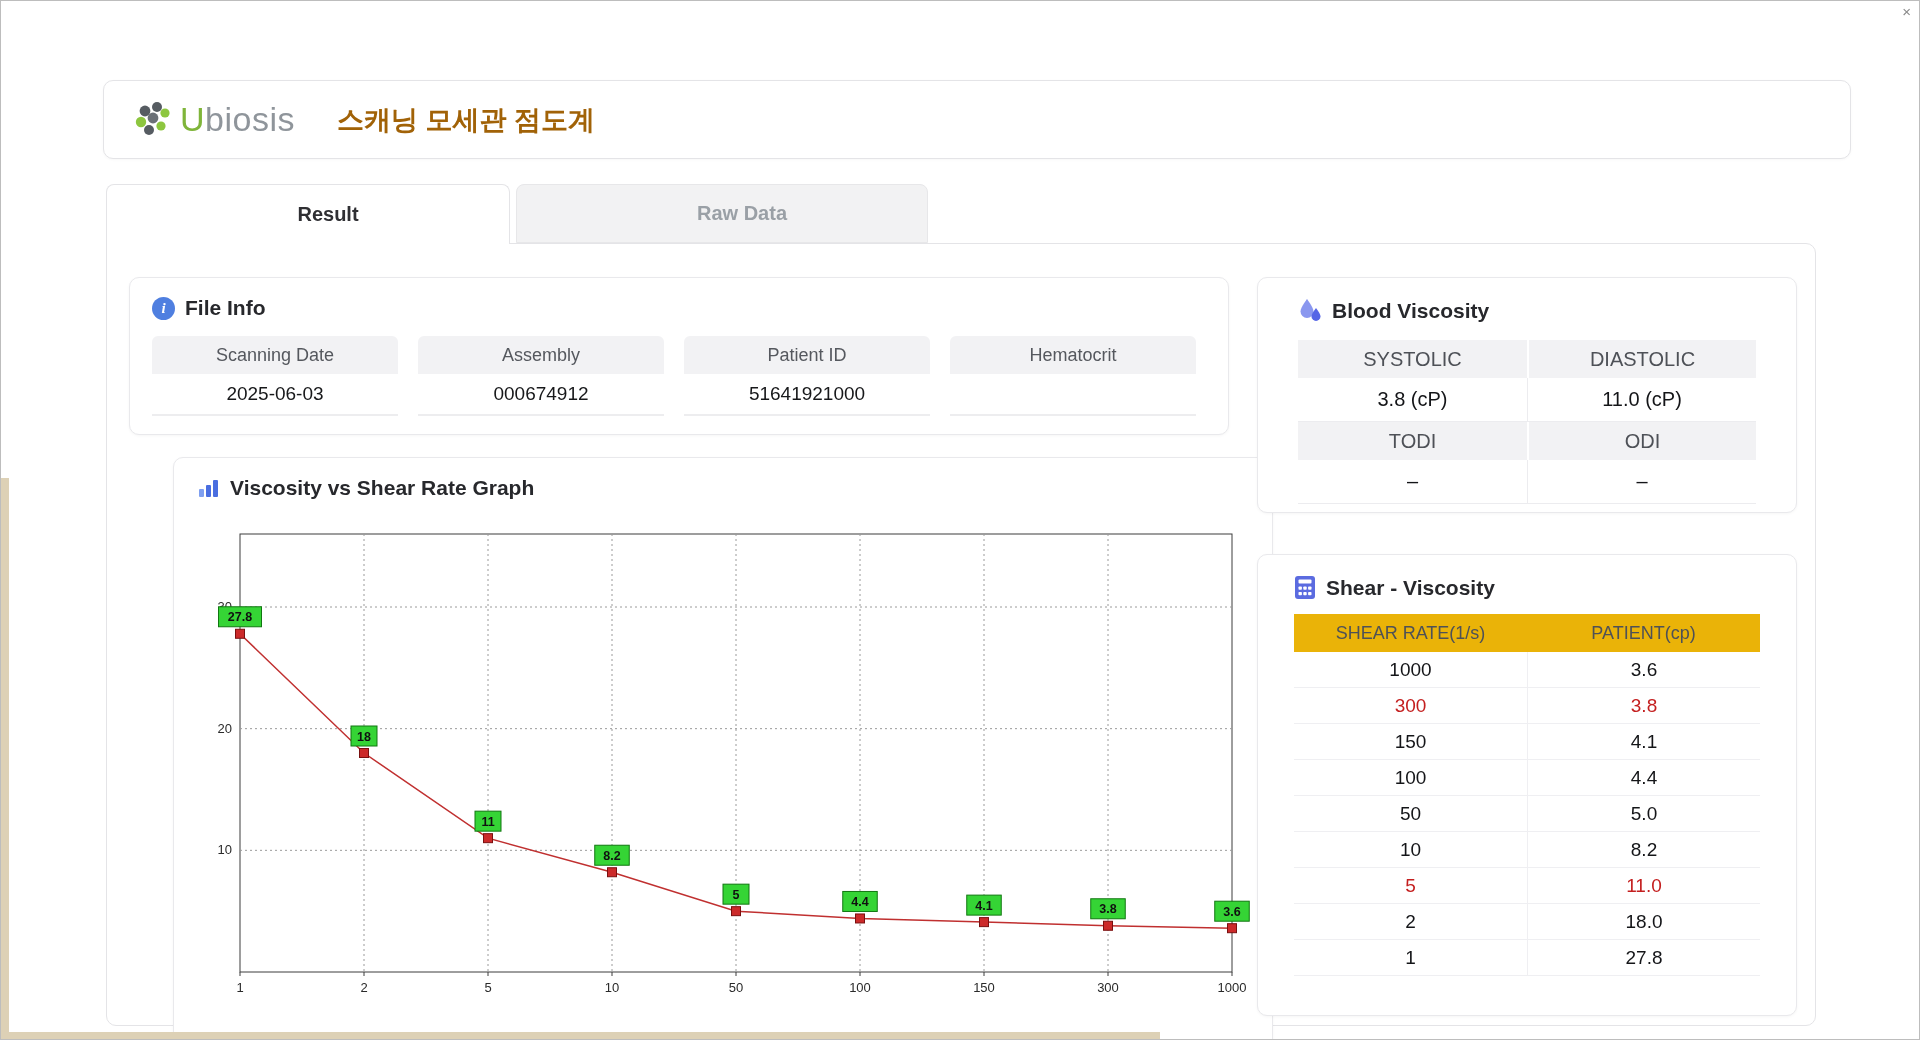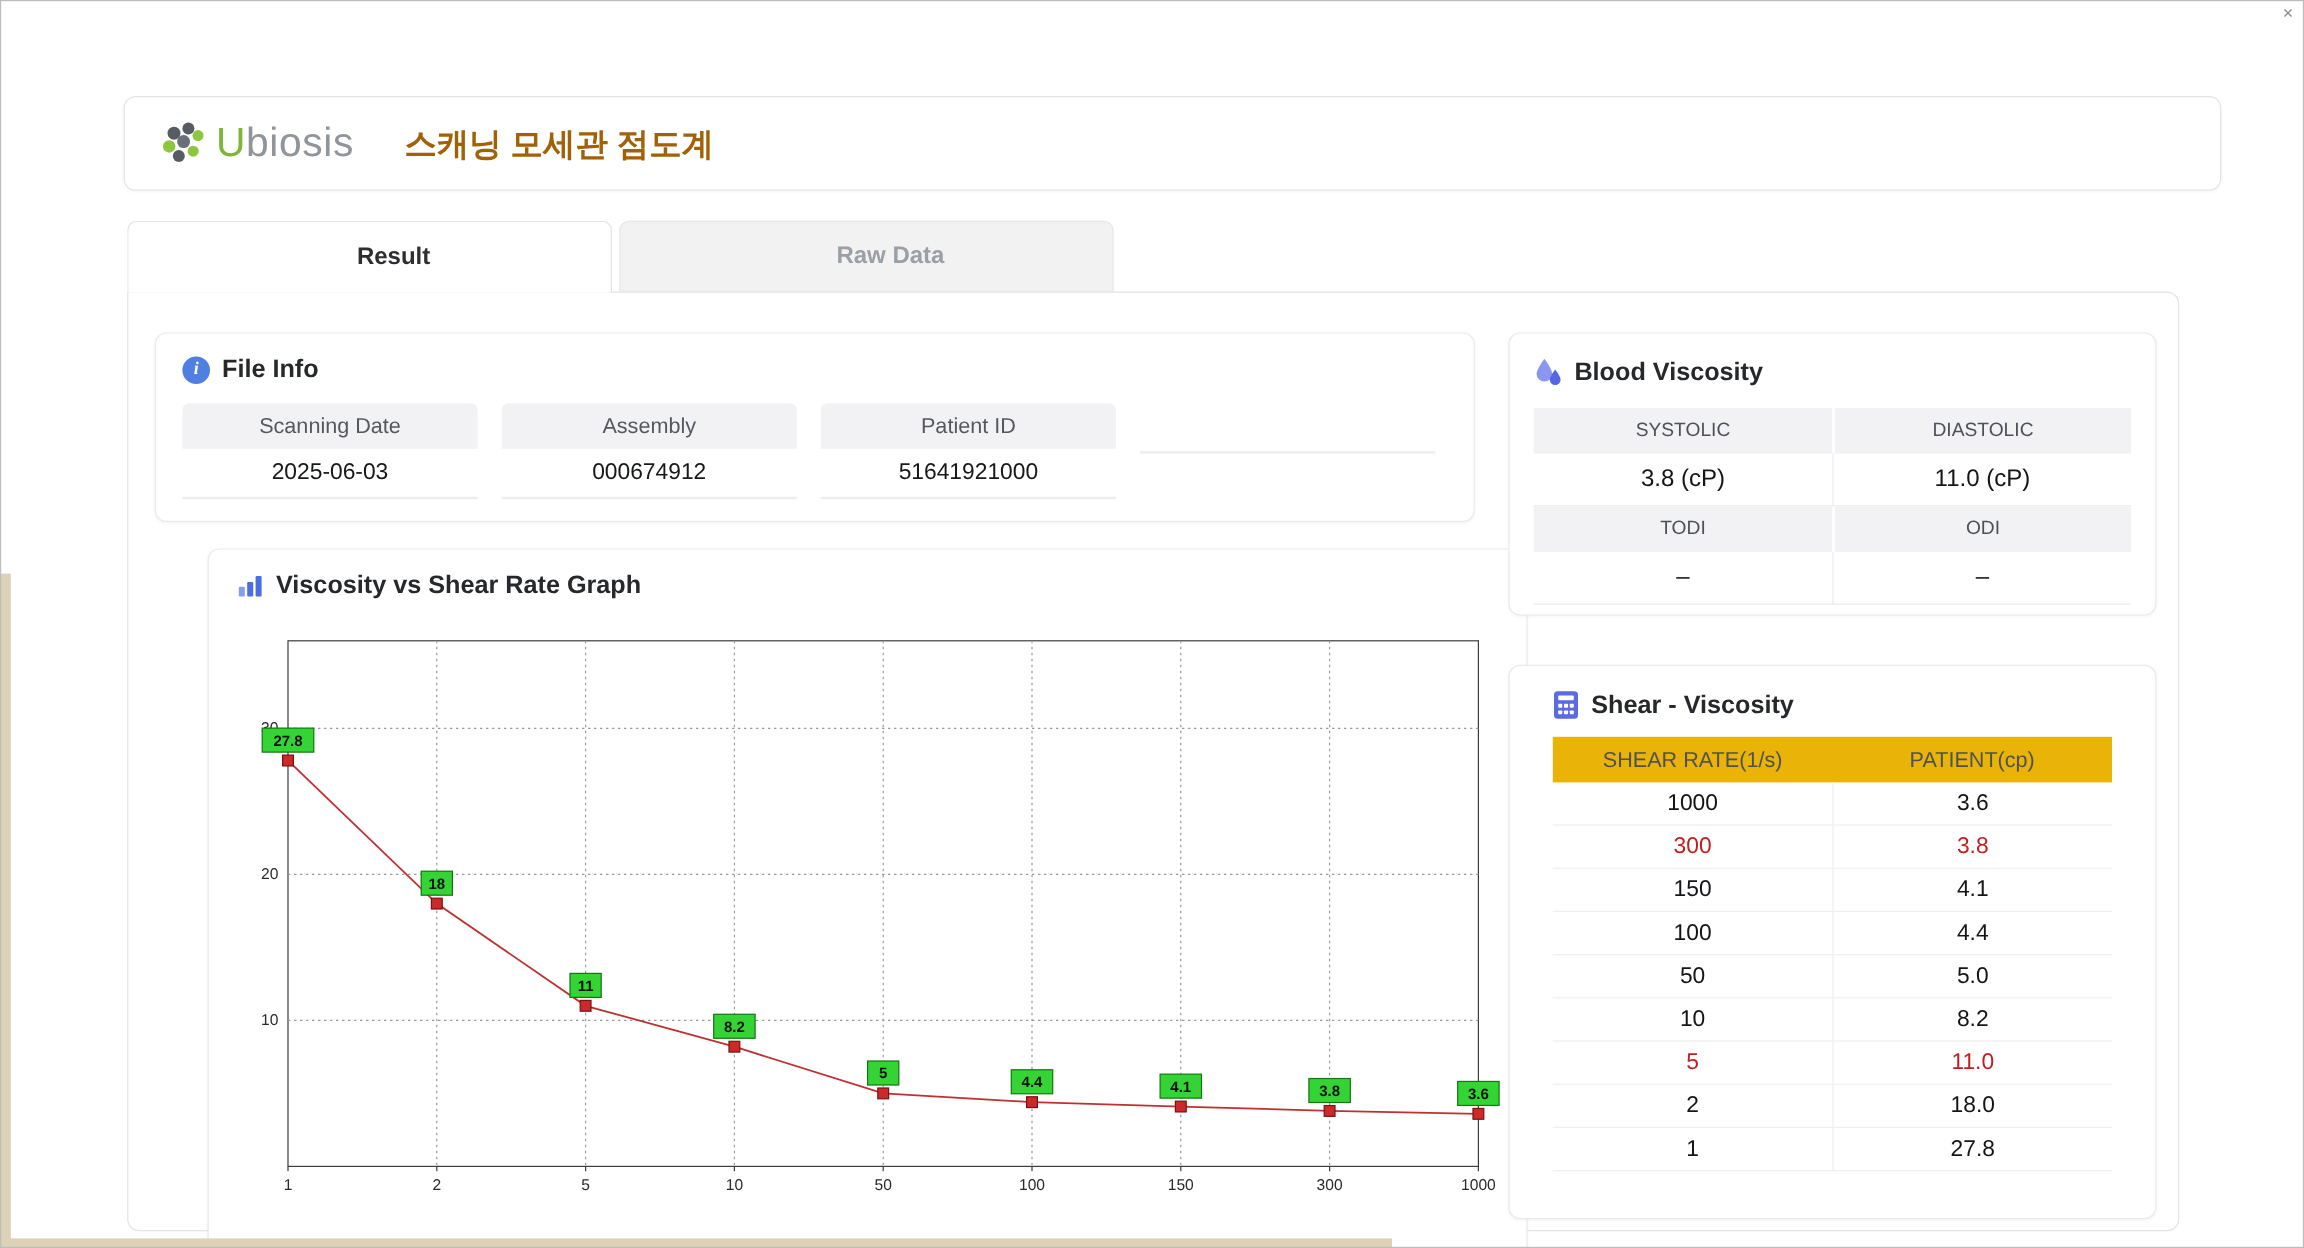--- a/index.html
+++ b/index.html
@@ -46,7 +46,7 @@
 
   .file-info-card  { left:22px;  top:33px;  width:1100px; height:158px; }
   .graph-card      { left:22px;  top:213px; width:1100px; height:660px;margin-left:44px; }
-  .bv-card         { left:1150px; top:33px; width:540px;  height:236px; padding:20px 20px; }
+  .bv-card         { left:1150px; top:33px; width:540px;  height:236px; padding:20px 40px; }
   .sv-card         { left:1150px; top:310px; width:540px; height:462px; padding:20px 36px; }
 
   

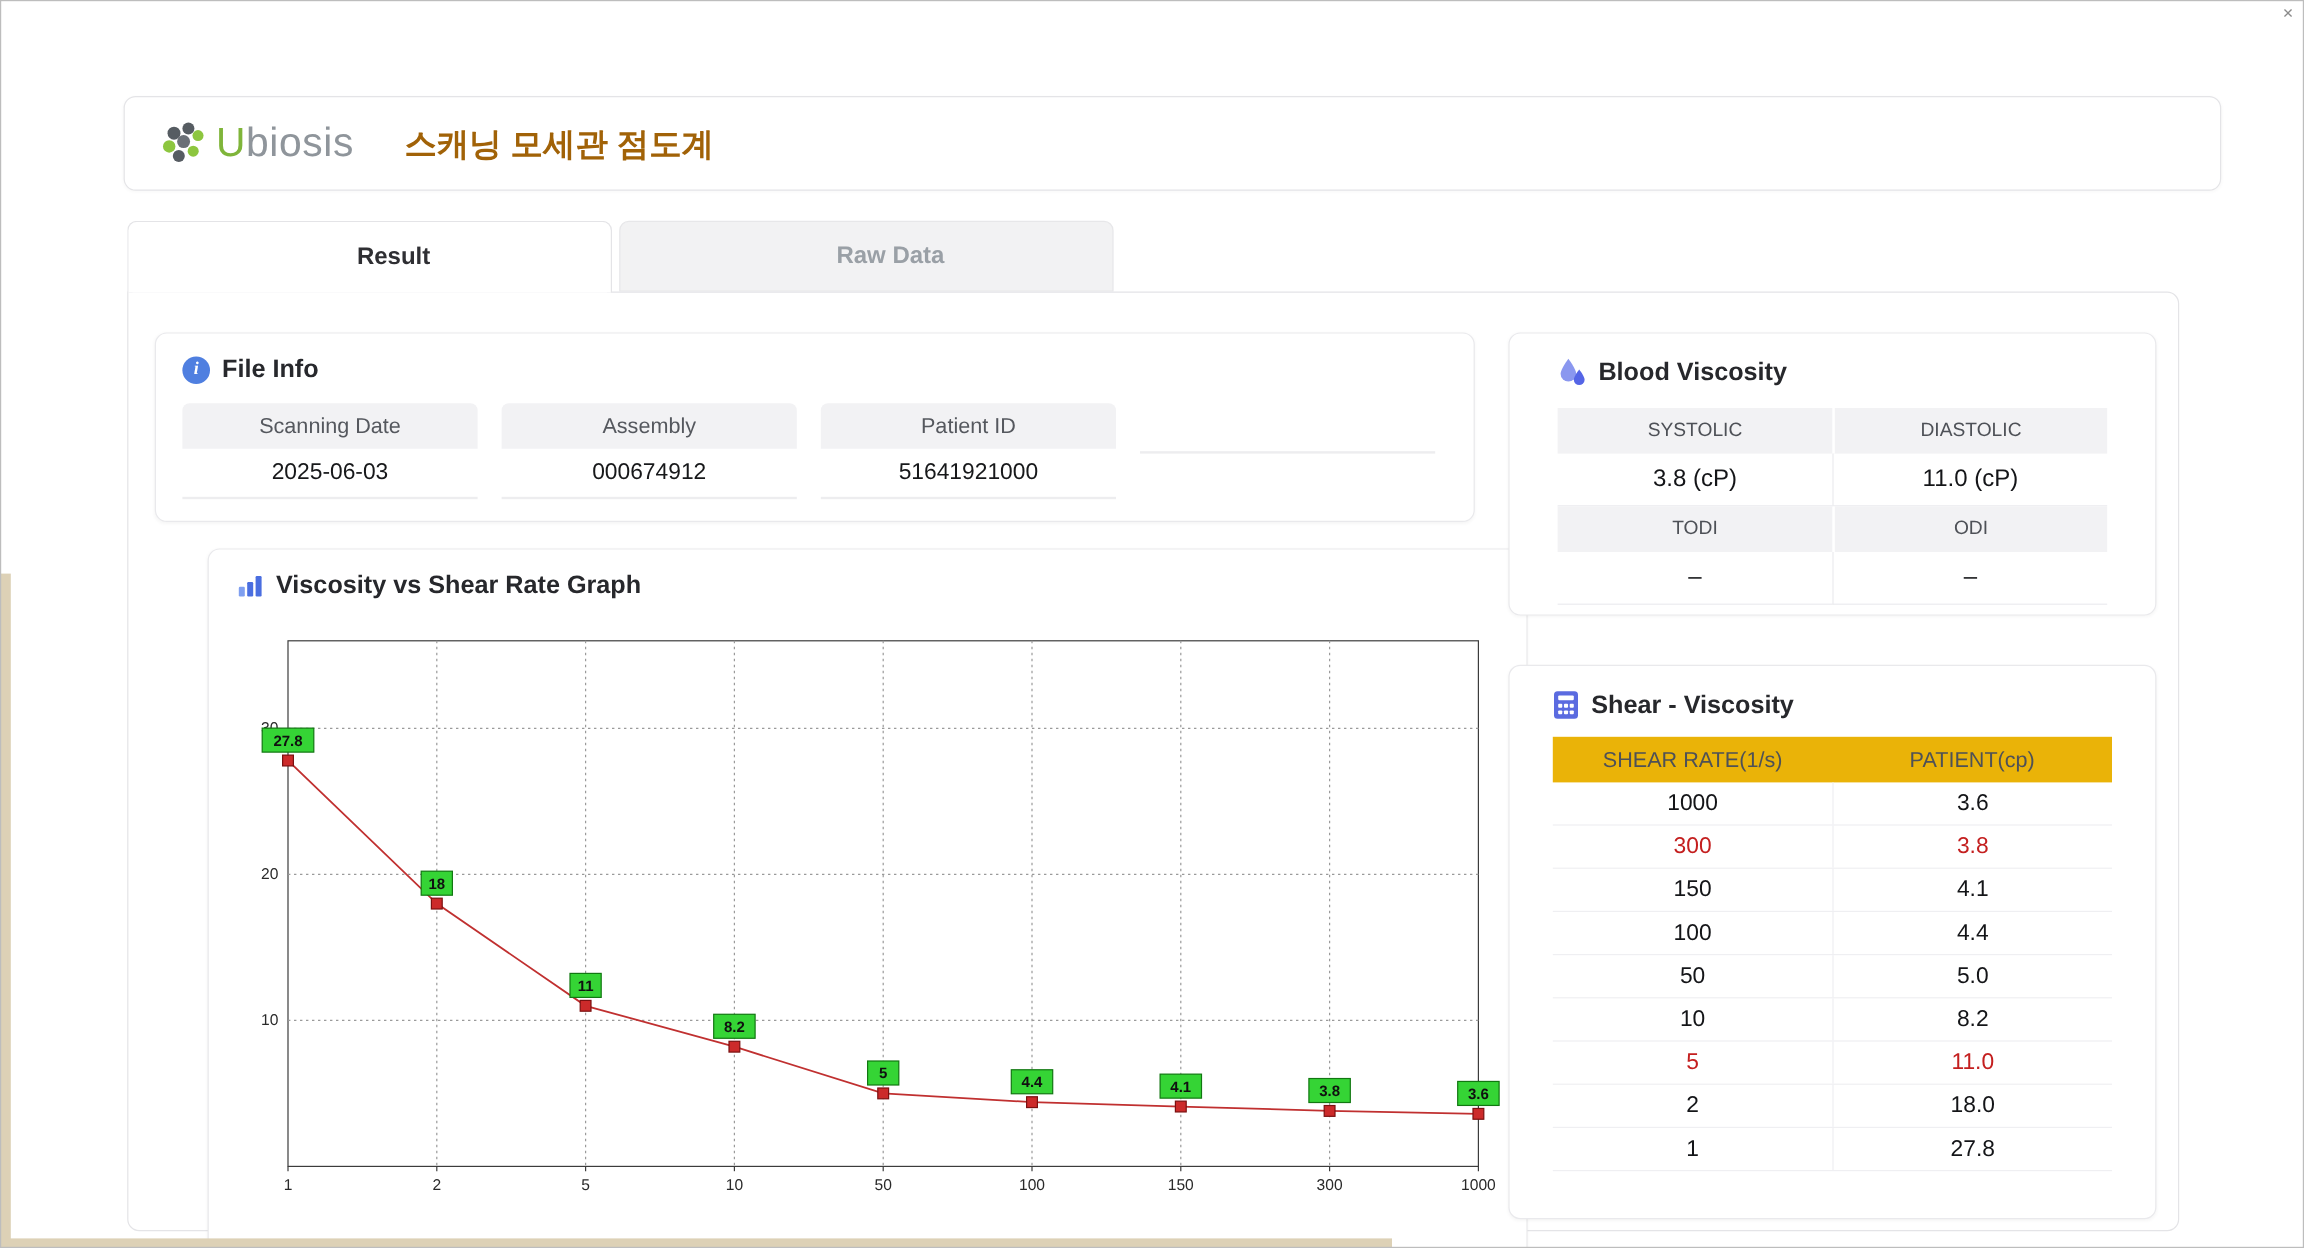--- a/index.html
+++ b/index.html
@@ -134,6 +134,7 @@
         <div class="field-value">51641921000</div>
       </div>
       <div class="field">
+        <div class="field-label">Hematocrit</div>
         <div class="field-value"></div>
       </div>
     </div>

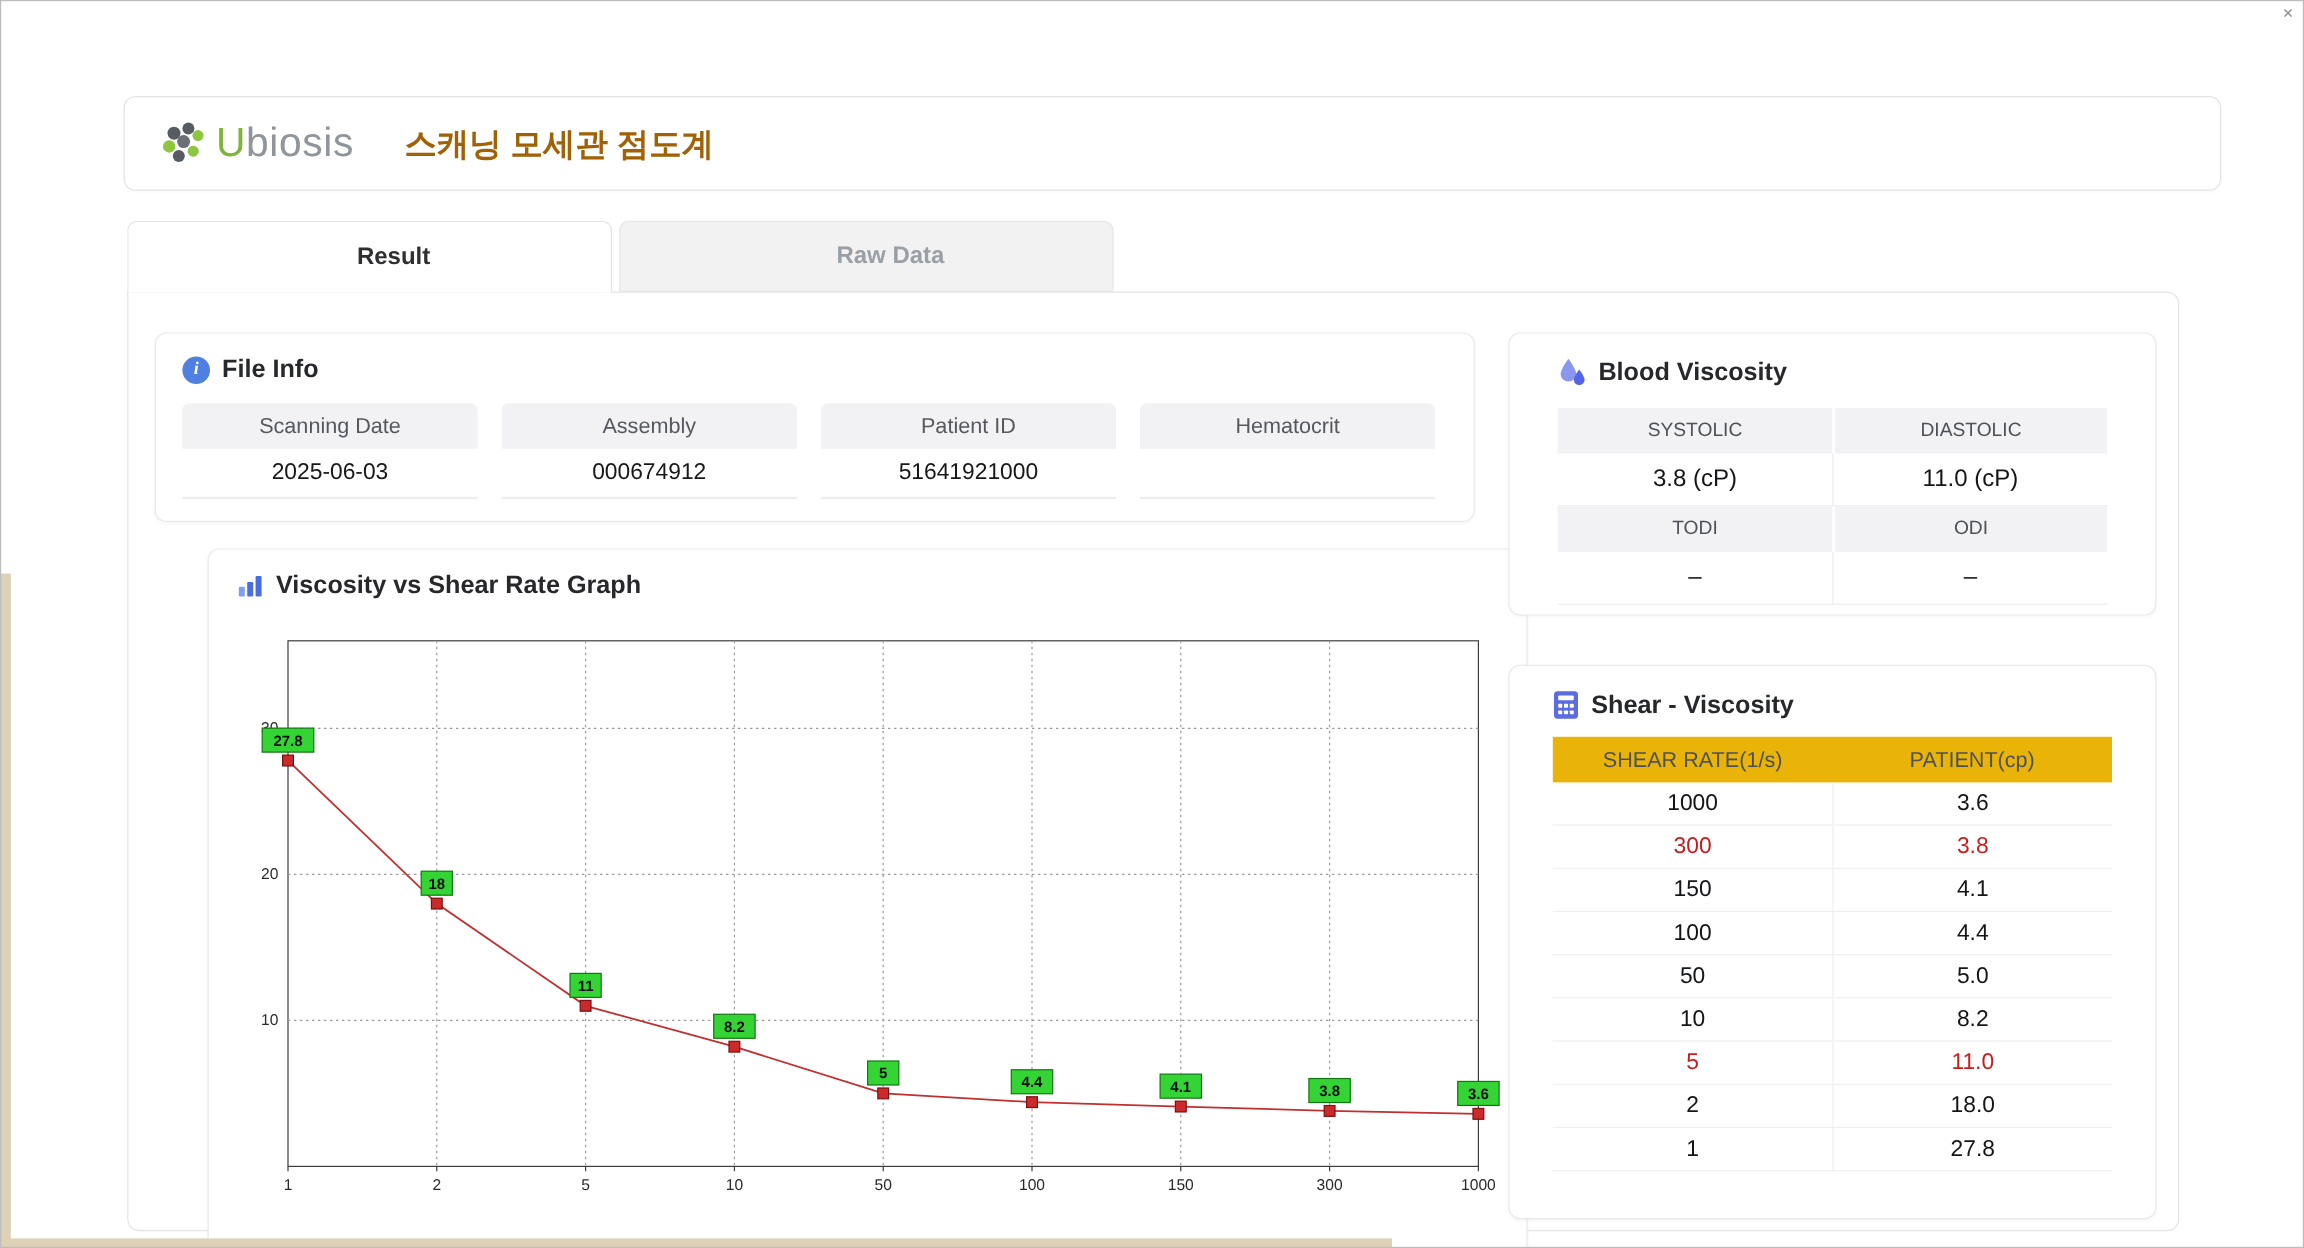--- a/index.html
+++ b/index.html
@@ -71,7 +71,7 @@
   
   .bv-grid { margin-top:16px; display:grid; grid-template-columns:1fr 1fr; }
   .bv-label { height:38px; background:#f2f2f4; display:flex; align-items:center; justify-content:center;
-              font-size:16px; color:#4e5157; }
+              font-size:20px; color:#4e5157; }
   .bv-label.col2 { border-left:2px solid #ffffff; }
   .bv-value { height:44px; display:flex; align-items:center; justify-content:center;
               font-size:20px; color:#141518; border-bottom:1px solid #ececef; }

